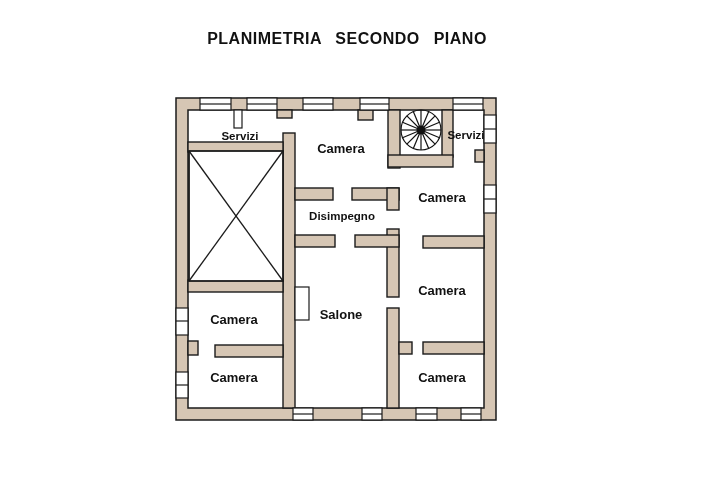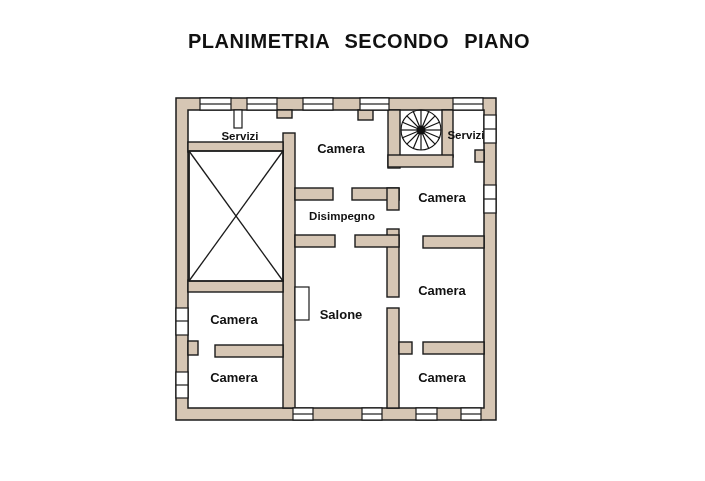--- a/index.html
+++ b/index.html
@@ -12,11 +12,11 @@
   }
   .title{
     position:absolute;
-    left:16px;top:30px;
+    left:4px;top:30px;
     width:686px;
     margin:0;
     text-align:center;
-    font-size:20px;
+    font-size:16px;
     font-weight:bold;
     color:#111111;
     letter-spacing:0.5px;

